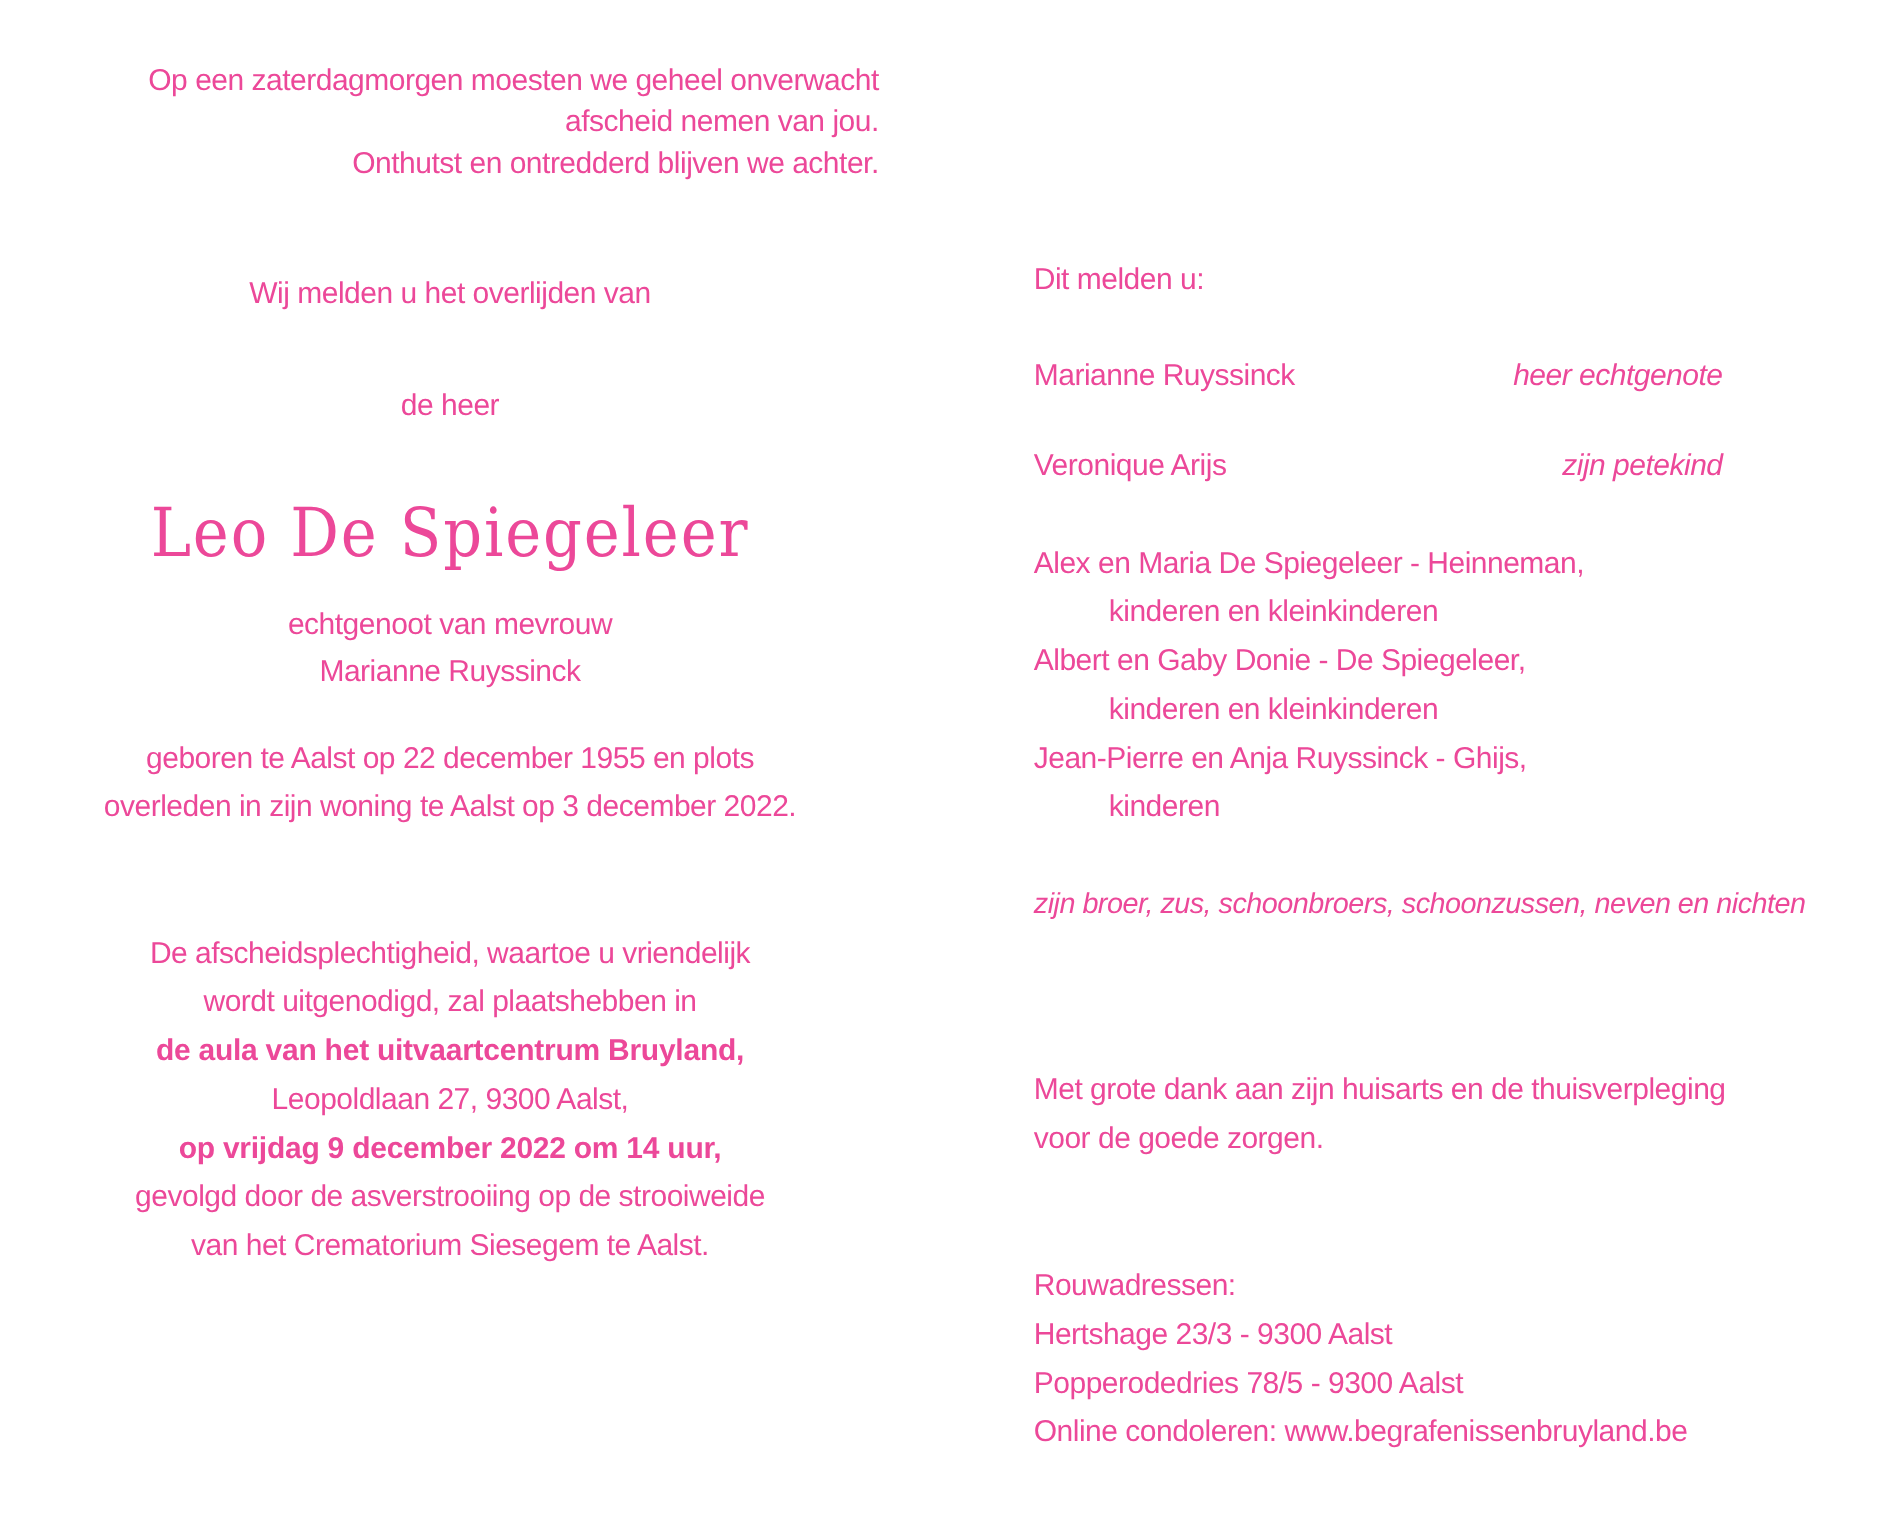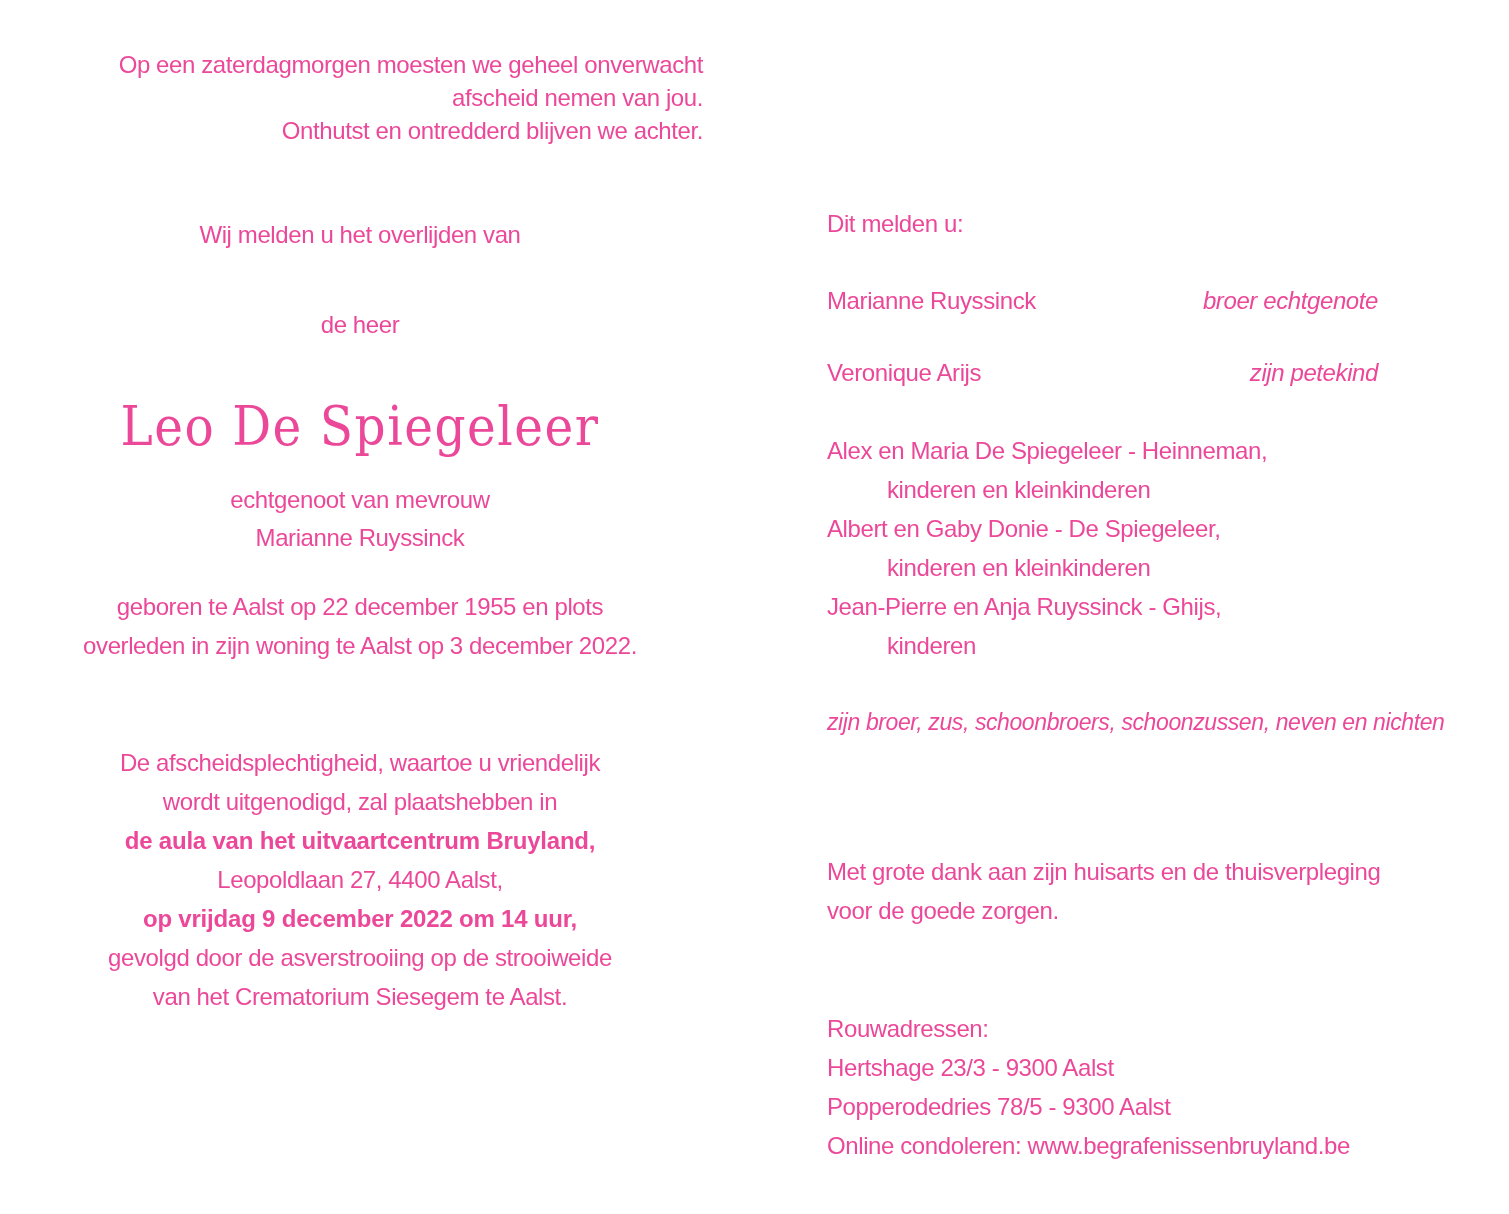--- a/index.html
+++ b/index.html
@@ -127,7 +127,7 @@
 
     <div class="blk relative-row row-1">
       <span>Marianne Ruyssinck</span>
-      <span class="relation">broer echtgenote</span>
+      <span class="relation">heer echtgenote</span>
     </div>
 
     <div class="blk relative-row row-2">

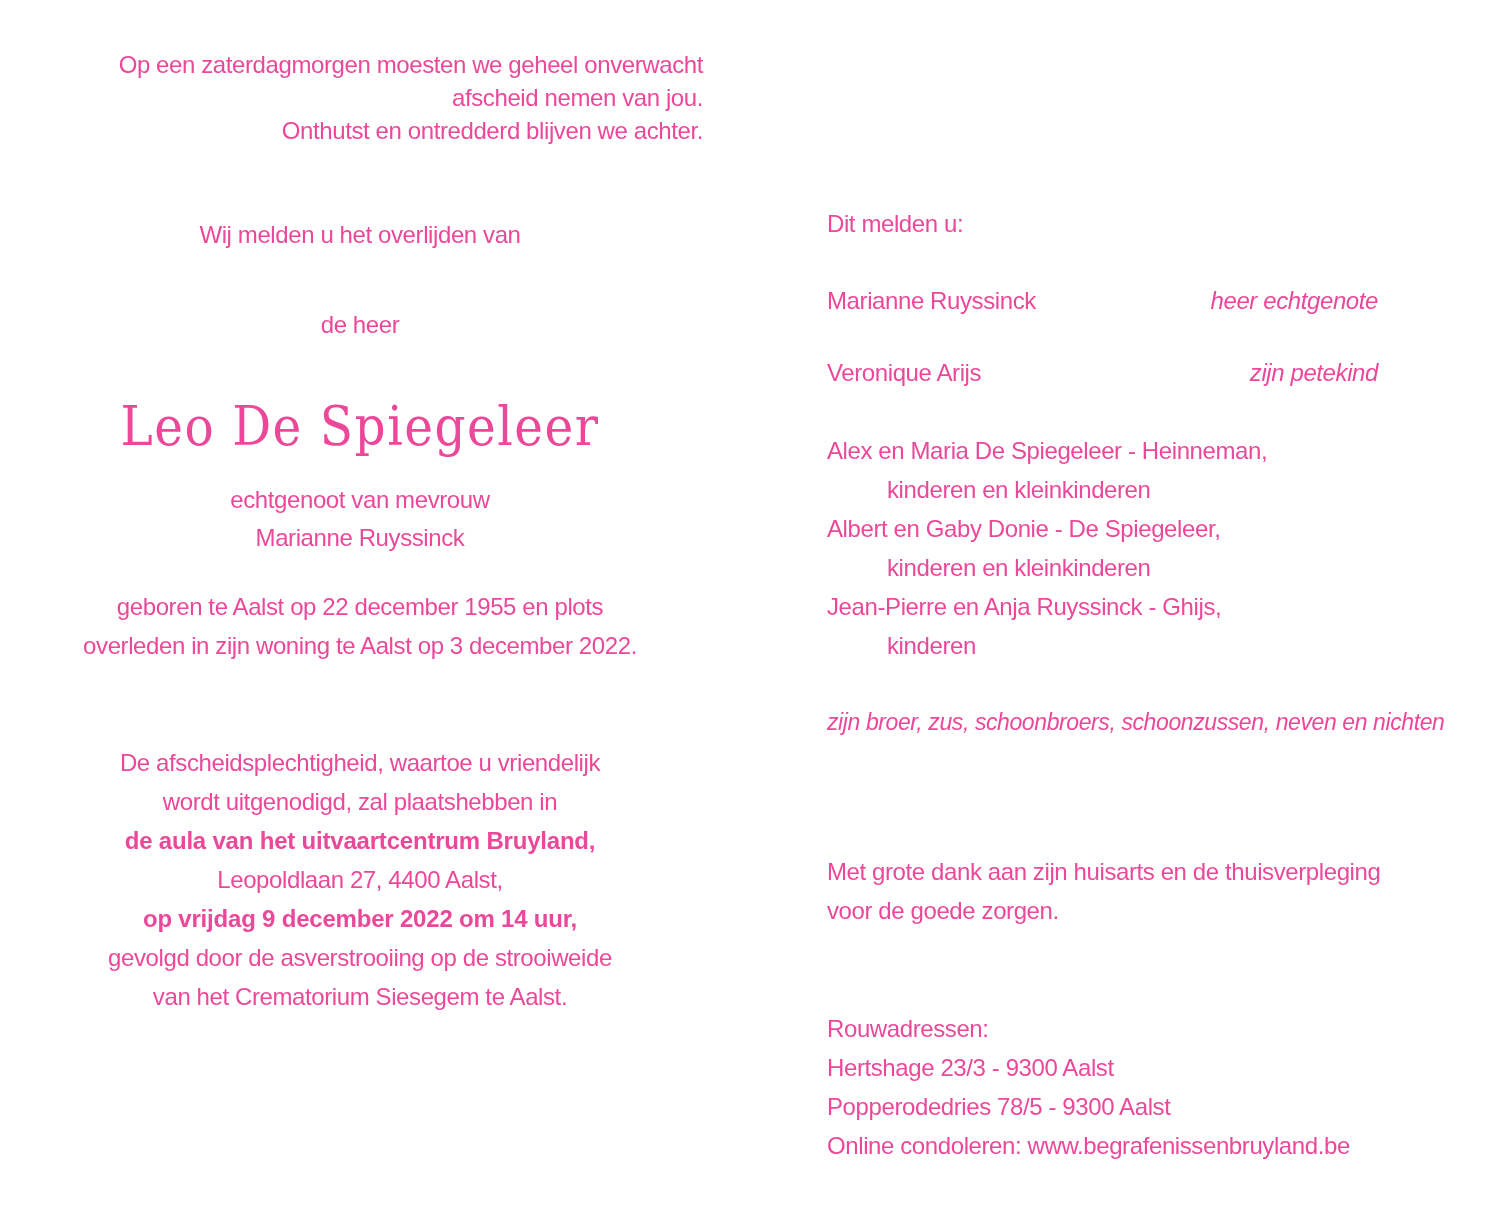--- a/index.html
+++ b/index.html
@@ -113,7 +113,7 @@
       <div>De afscheidsplechtigheid, waartoe u vriendelijk</div>
       <div>wordt uitgenodigd, zal plaatshebben in</div>
       <div class="bold-line">de aula van het uitvaartcentrum Bruyland,</div>
-      <div>Leopoldlaan 27, 4400 Aalst,</div>
+      <div>Leopoldlaan 27, 9300 Aalst,</div>
       <div class="bold-line">op vrijdag 9 december 2022 om 14 uur,</div>
       <div>gevolgd door de asverstrooiing op de strooiweide</div>
       <div>van het Crematorium Siesegem te Aalst.</div>

